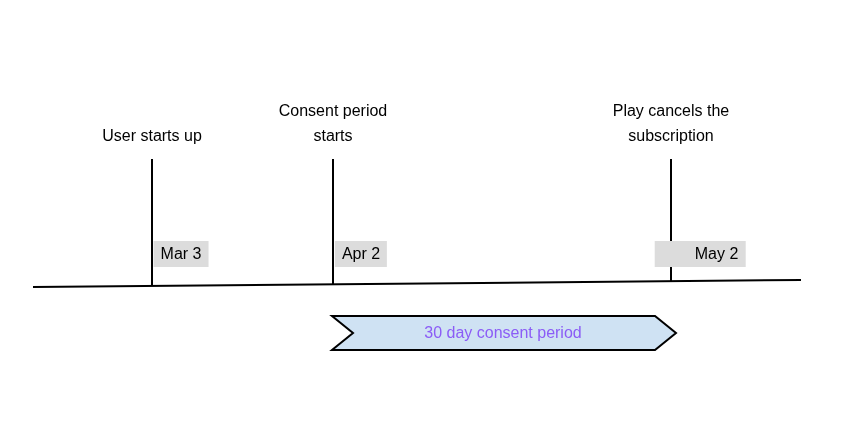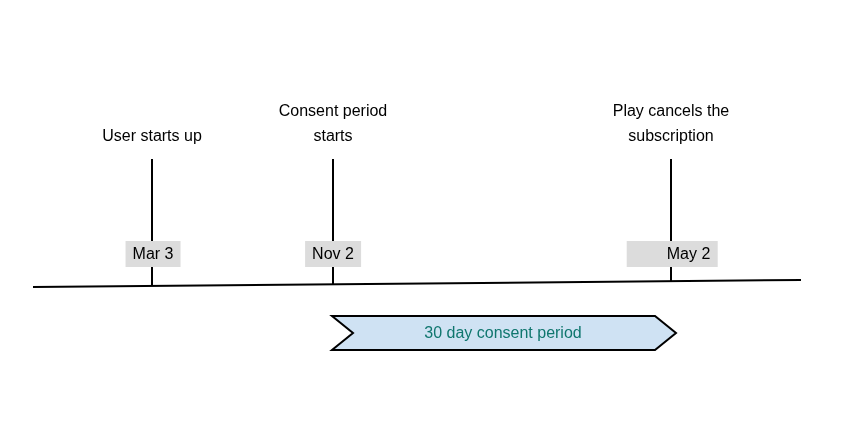--- a/index.html
+++ b/index.html
@@ -51,6 +51,7 @@
     text-align: center;
     padding: 0 7px;
     white-space: nowrap;
+    margin-left: 28px;
   }
   .db-1 { left: 153px; }
   .db-2 { left: 333px; }

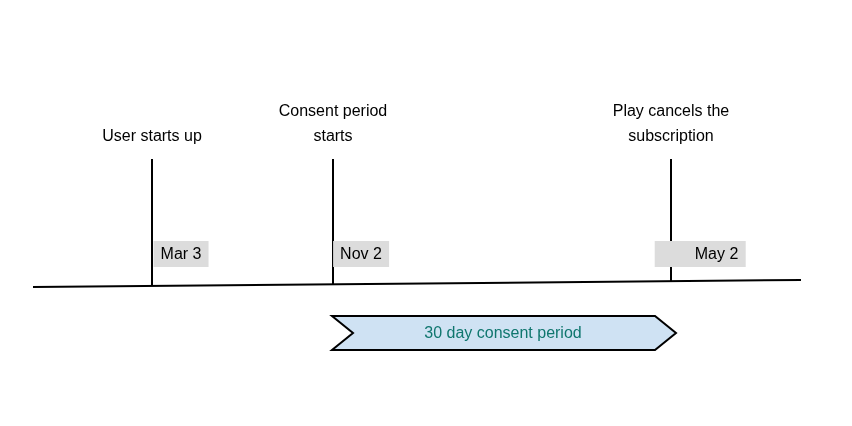--- a/index.html
+++ b/index.html
@@ -97,7 +97,7 @@
   </div>
 
   <div class="date-badge db-1">Mar 3</div>
-  <div class="date-badge db-2">Nov 2</div>
+  <div class="date-badge db-2">Apr 2</div>
   <div class="date-badge db-3">May 2</div>
 
   <div class="banner-label">30 day consent period</div>

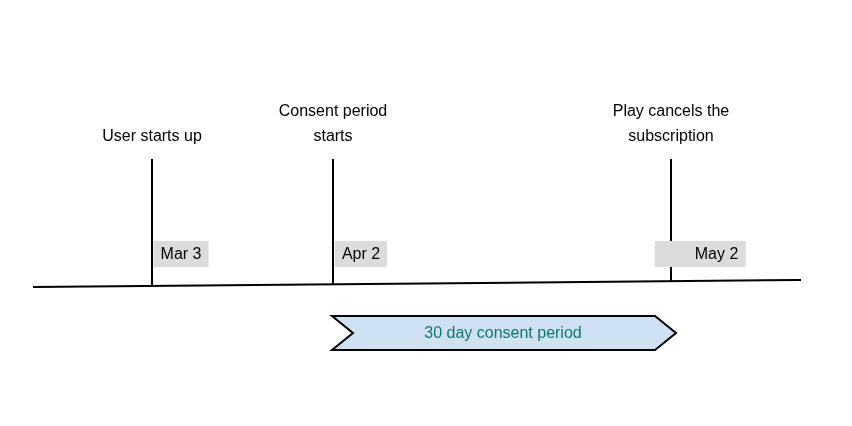--- a/index.html
+++ b/index.html
@@ -66,7 +66,7 @@
     align-items: center;
     justify-content: center;
     font-size: 16px;
-    color: #0f766e;
+    color: #8b5cf6;
     white-space: nowrap;
   }
 </style>

